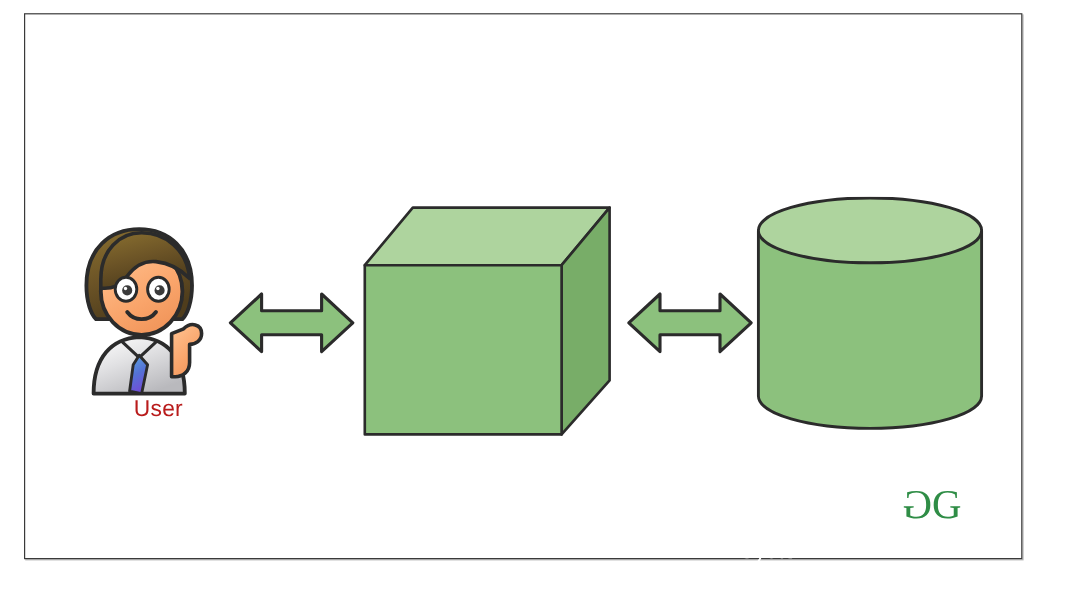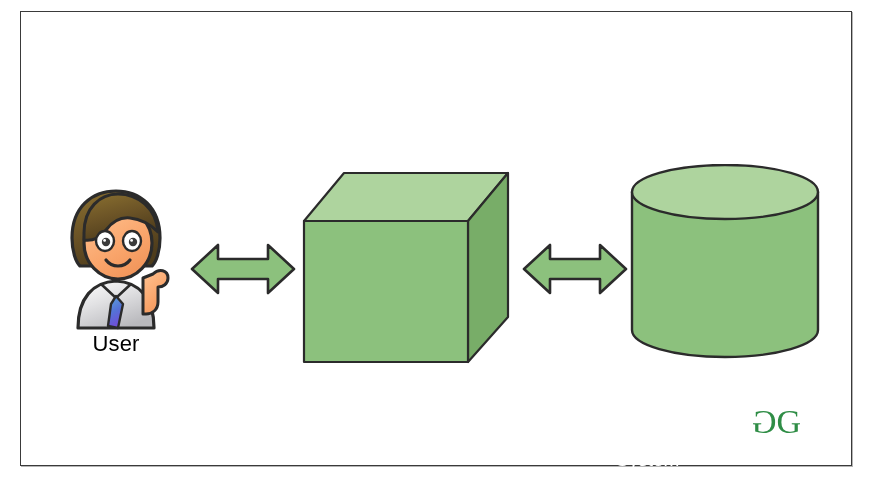--- a/index.html
+++ b/index.html
@@ -51,12 +51,12 @@
   .user-actor svg { display: block; }
   .user-label {
     position: absolute;
-    left: 0;
+    left: 16px;
     top: 145px;
     width: 112px;
     text-align: center;
-    font-size: 22px;
-    color: #000000;
+    font-size: 19px;
+    color: #b91c1c;
     font-family: "Liberation Sans", sans-serif;
     letter-spacing: 0.2px;
   }

